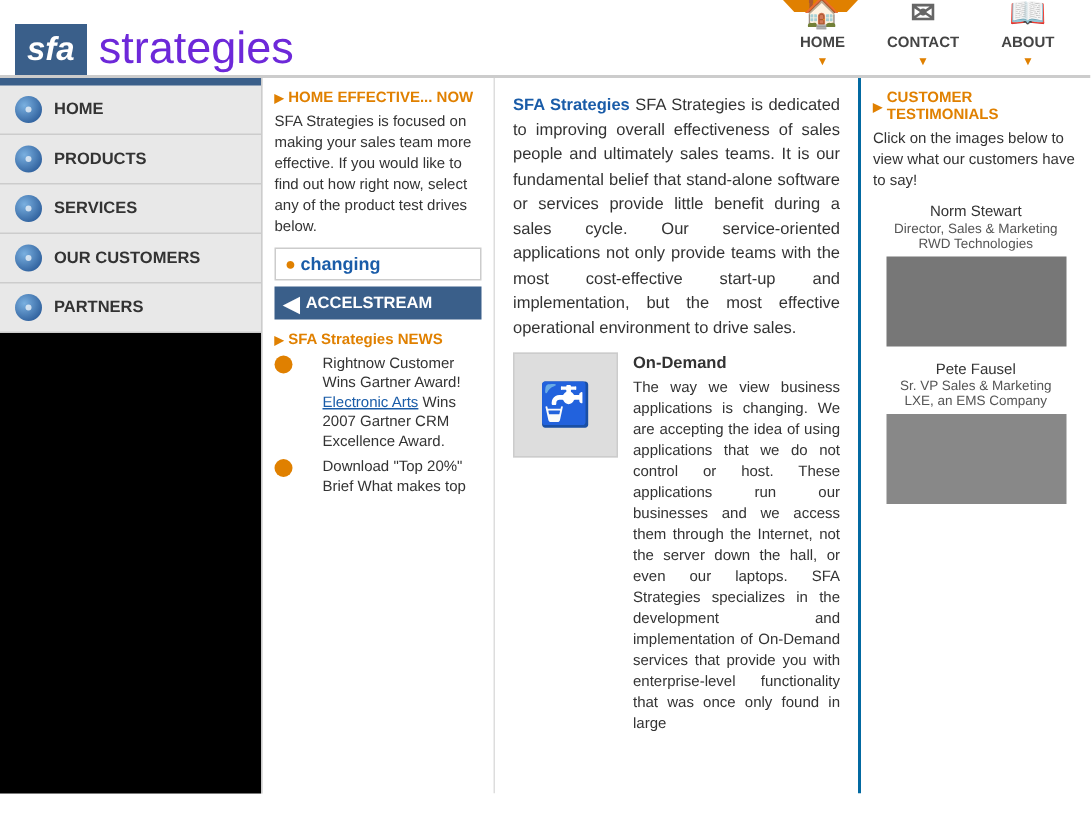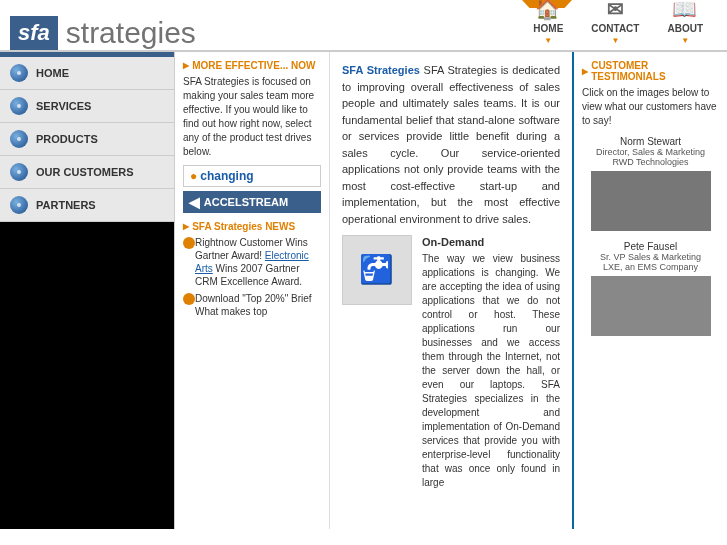--- a/index.html
+++ b/index.html
@@ -31,7 +31,7 @@
     }
     #logo-text {
       font-size: 30px;
-      color: #737373;
+      color: #6d28d9;
       font-weight: normal;
     }
     #nav-top {

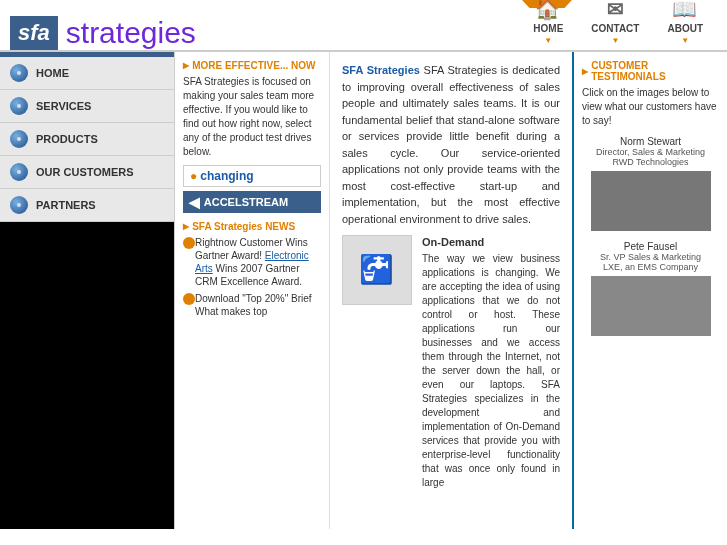--- a/index.html
+++ b/index.html
@@ -342,7 +342,7 @@
     <div id="content-top">
 
       <div id="left-panel">
-        <div class="section-title">MORE EFFECTIVE... NOW</div>
+        <div class="section-title">HOME EFFECTIVE... NOW</div>
         <p>SFA Strategies is focused on making your sales team more effective. If you would like to find out how right now, select any of the product test drives below.</p>
         <div class="salesnet-logo">
           <span class="dot">●</span>

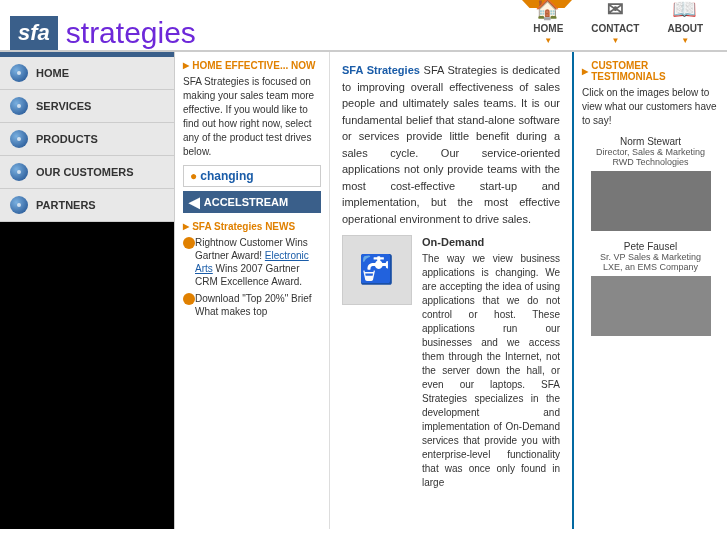--- a/index.html
+++ b/index.html
@@ -321,11 +321,11 @@
     </div>
     <div class="sidebar-nav-item">
       <span class="sidebar-icon"></span>
-      <span>SERVICES</span>
+      <span>PRODUCTS</span>
     </div>
     <div class="sidebar-nav-item">
       <span class="sidebar-icon"></span>
-      <span>PRODUCTS</span>
+      <span>SERVICES</span>
     </div>
     <div class="sidebar-nav-item">
       <span class="sidebar-icon"></span>

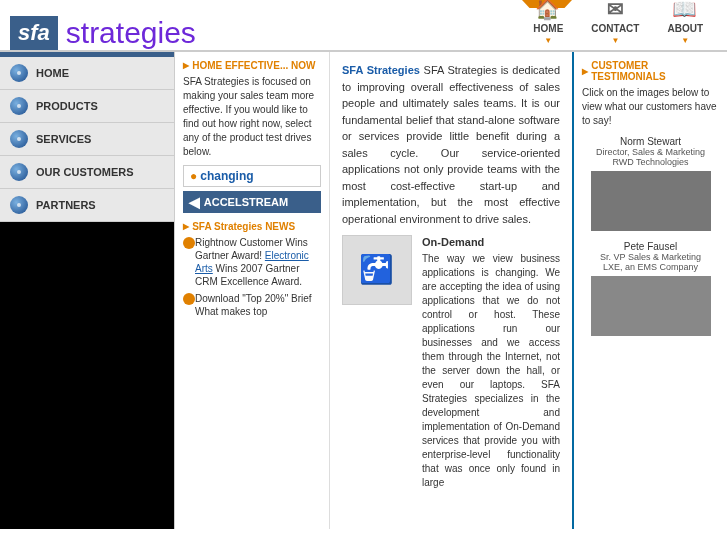--- a/index.html
+++ b/index.html
@@ -192,7 +192,7 @@
     .news-section { margin-top: 8px; }
     .news-item {
       display: flex;
-      gap: 0;
+      gap: 20px;
       margin-bottom: 4px;
       font-size: 10px;
       line-height: 1.3;

